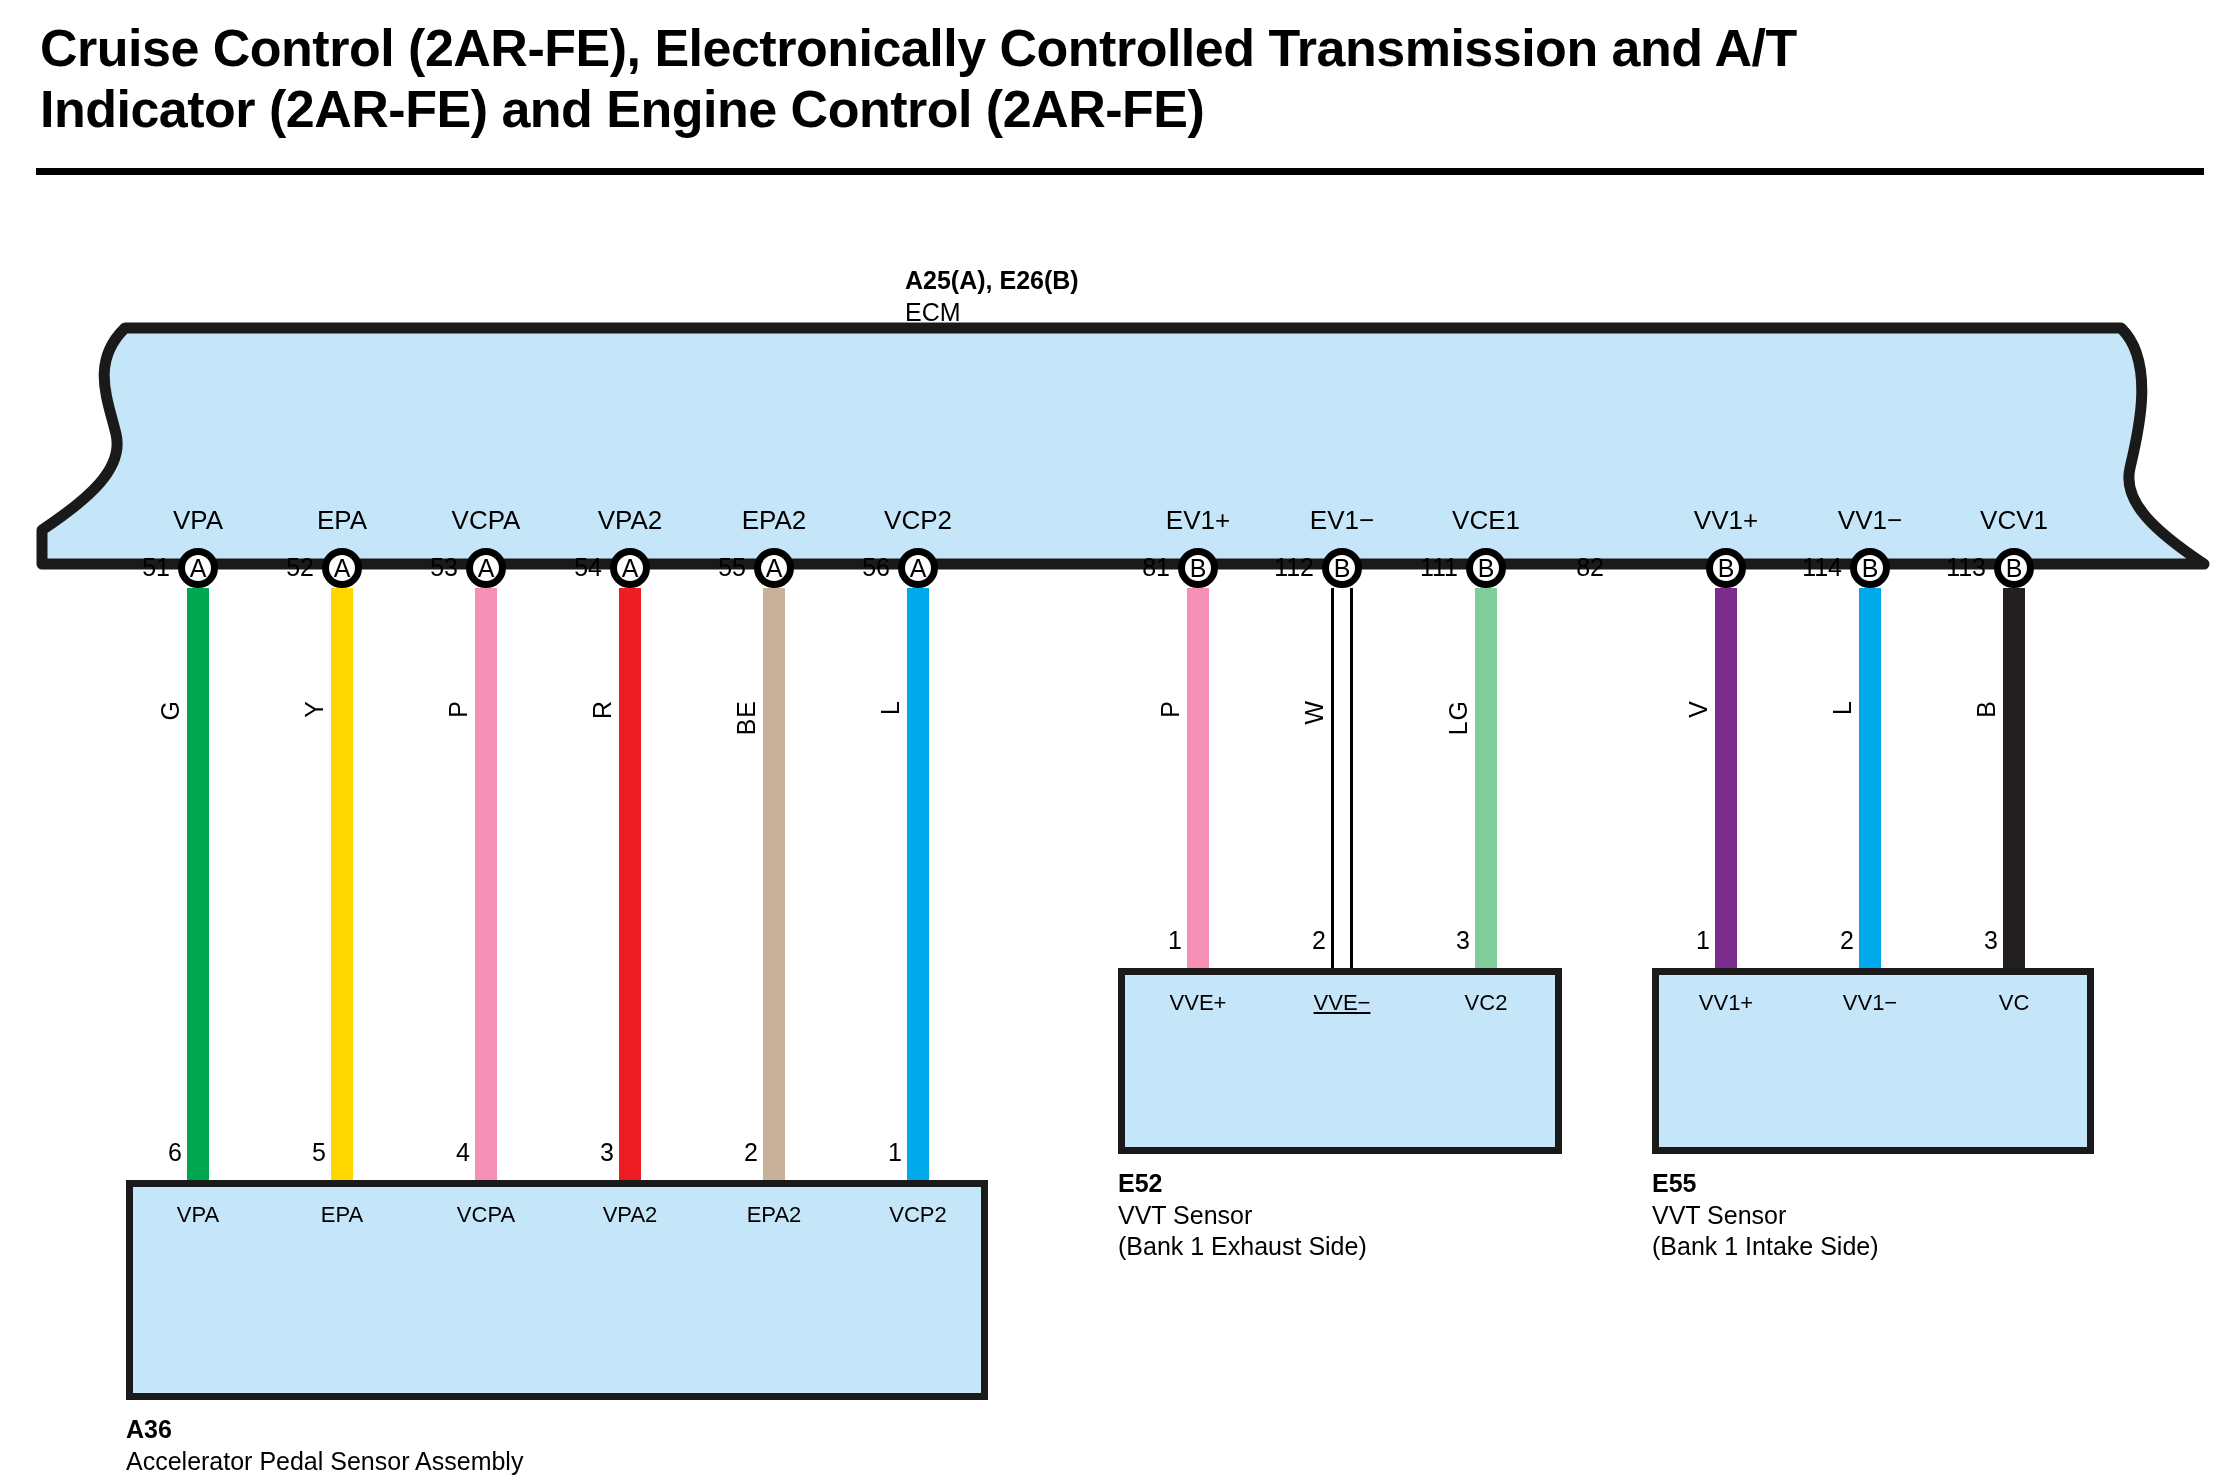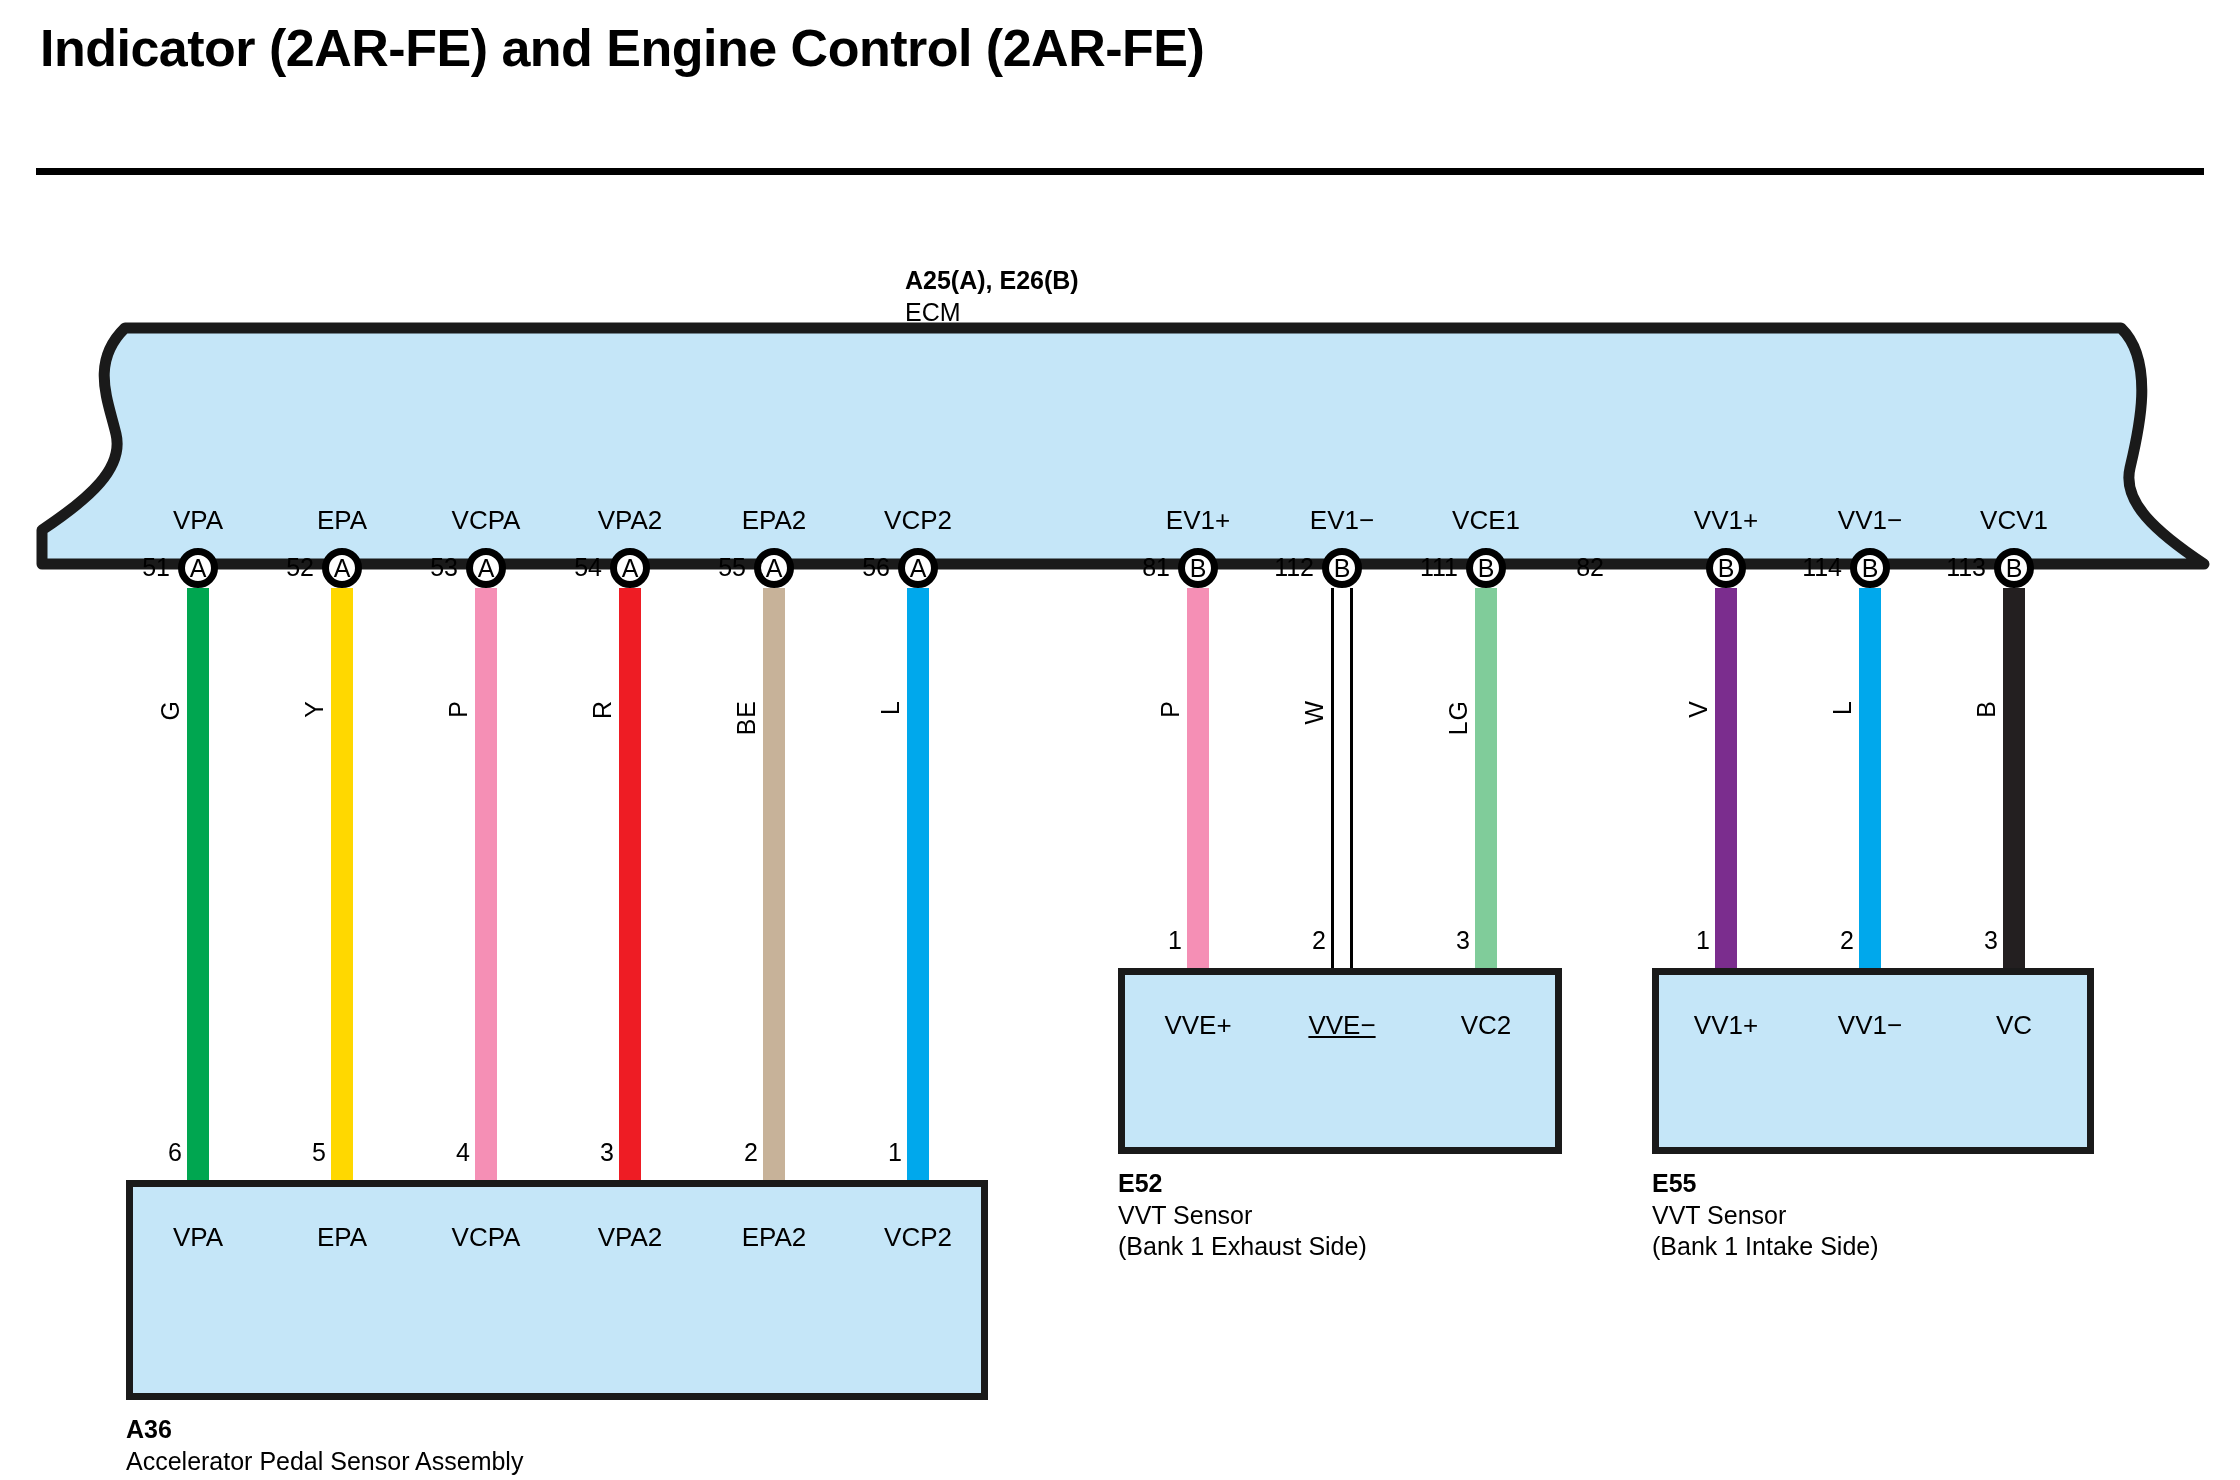--- a/index.html
+++ b/index.html
@@ -152,6 +152,7 @@
 <div id="page">
 
   <div id="title-block">
+    <div class="title-line">Cruise Control (2AR-FE), Electronically Controlled Transmission and A/T</div>
     <div class="title-line">Indicator (2AR-FE) and Engine Control (2AR-FE)</div>
   </div>
   <div id="title-rule"></div>

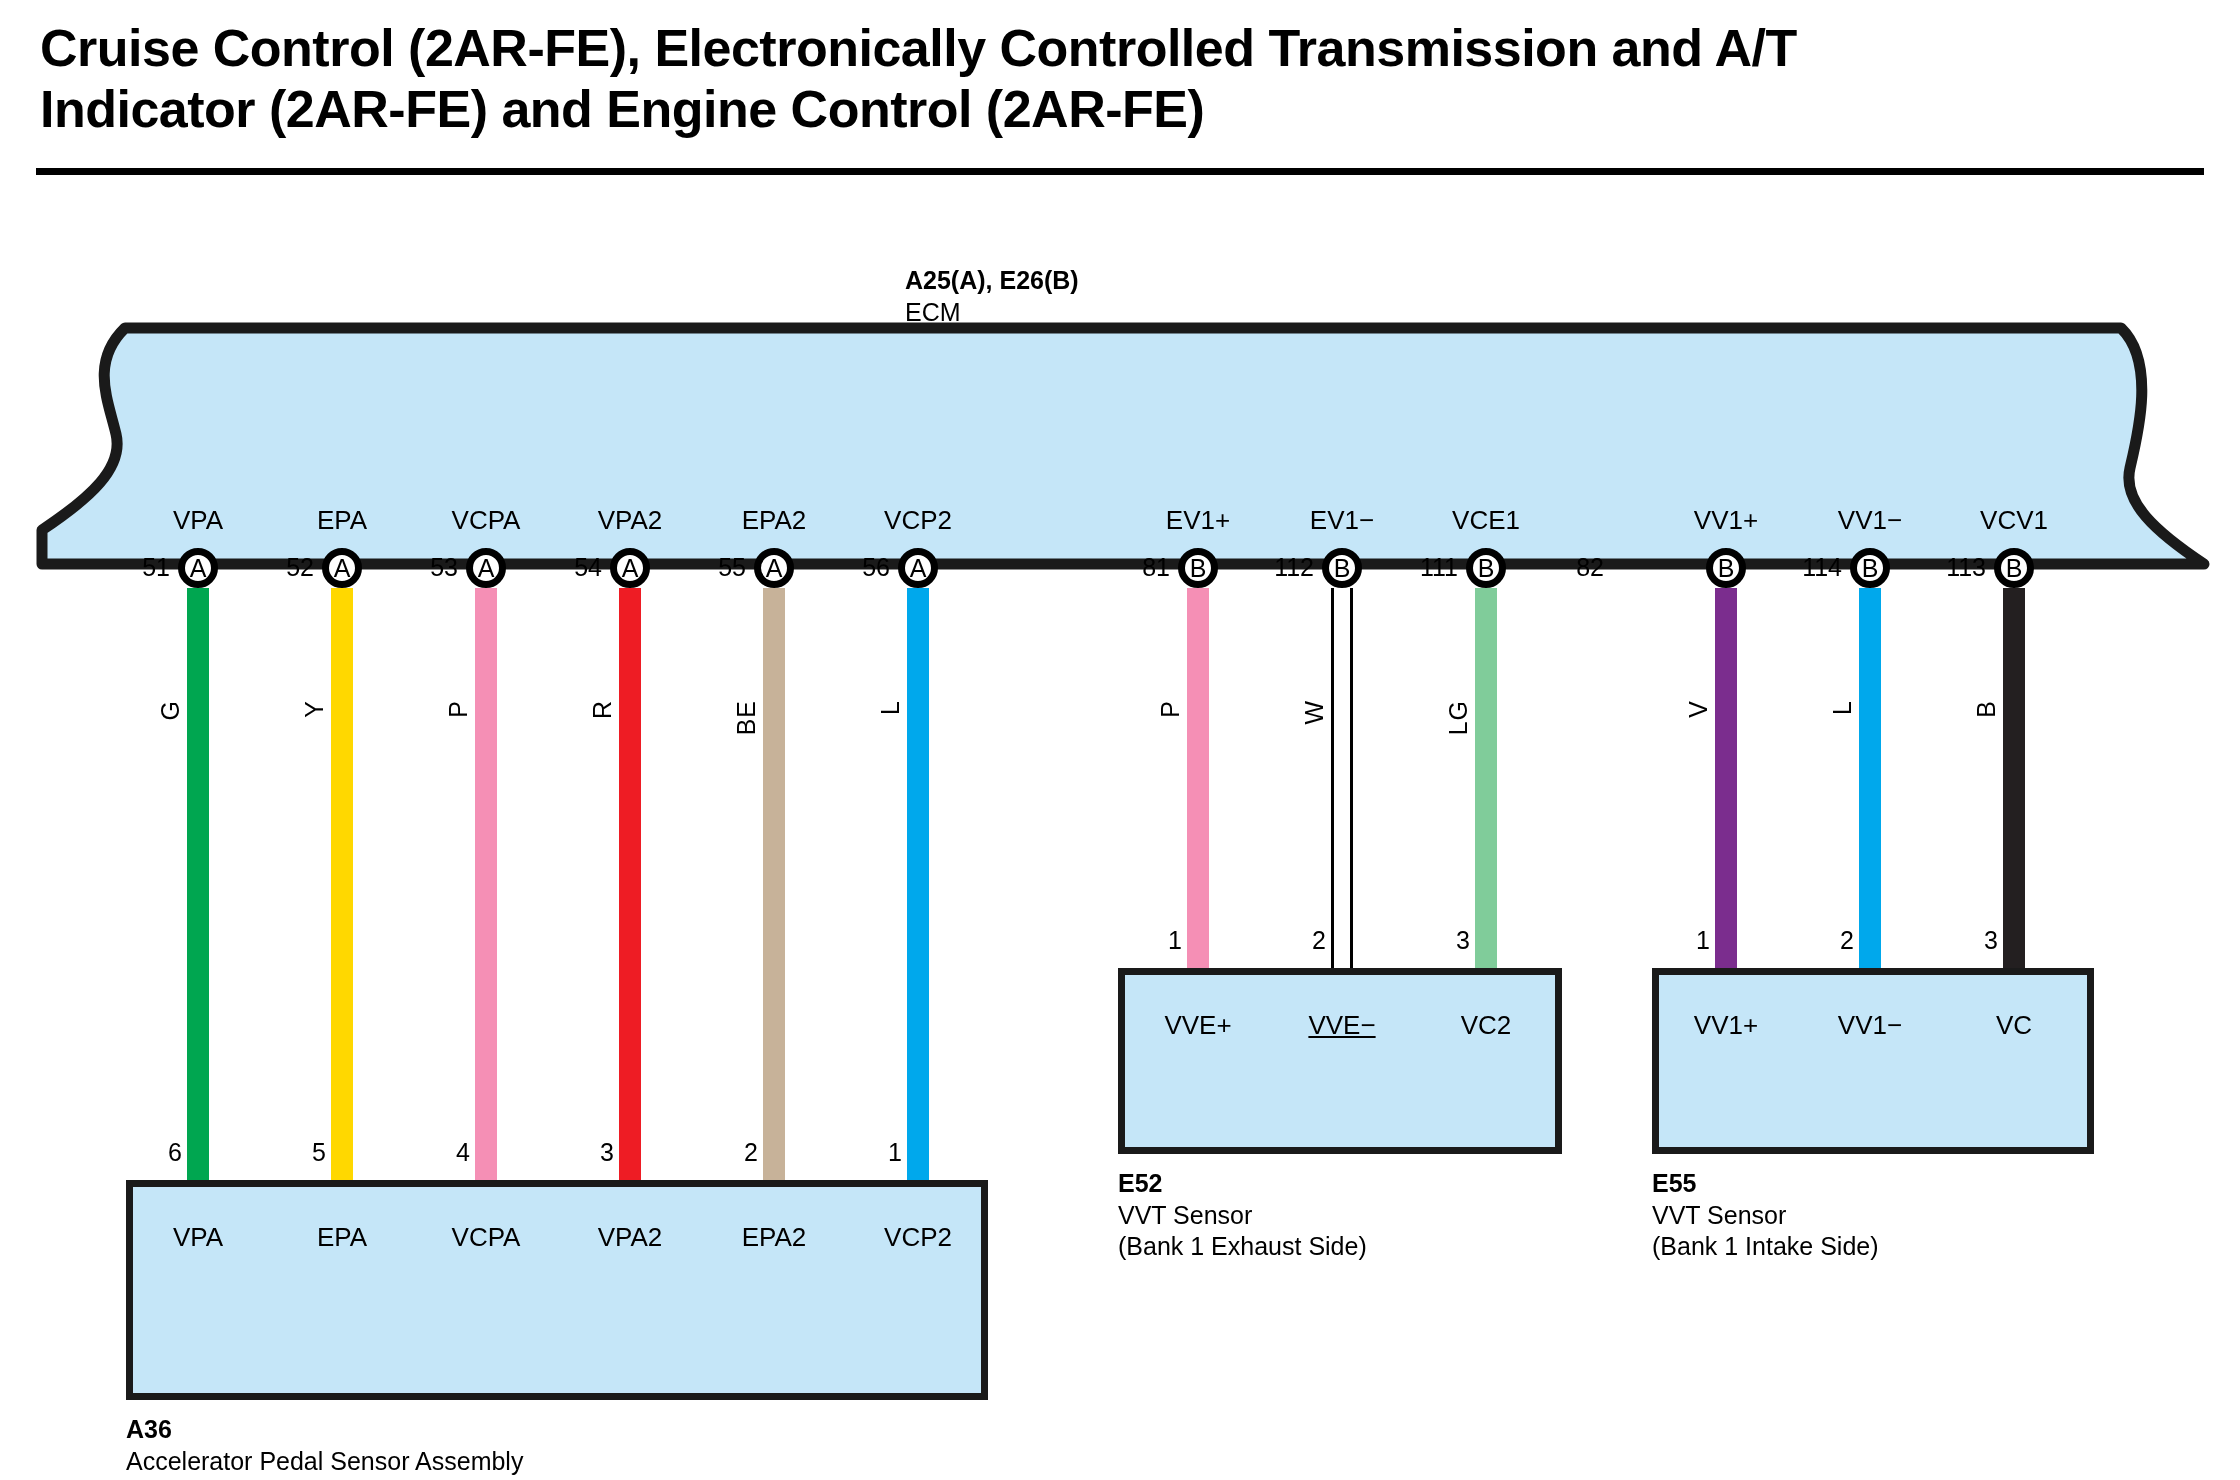--- a/index.html
+++ b/index.html
@@ -123,10 +123,9 @@
   }
   .conn-term-name {
     position: absolute;
-    font-size: 26px;
-    transform: translateX(-50%);
-    white-space: nowrap;
-    margin-top: 20px;
+    font-size: 22px;
+    transform: translateX(-50%);
+    white-space: nowrap;
   }
   .conn-pin-num {
     position: absolute;

